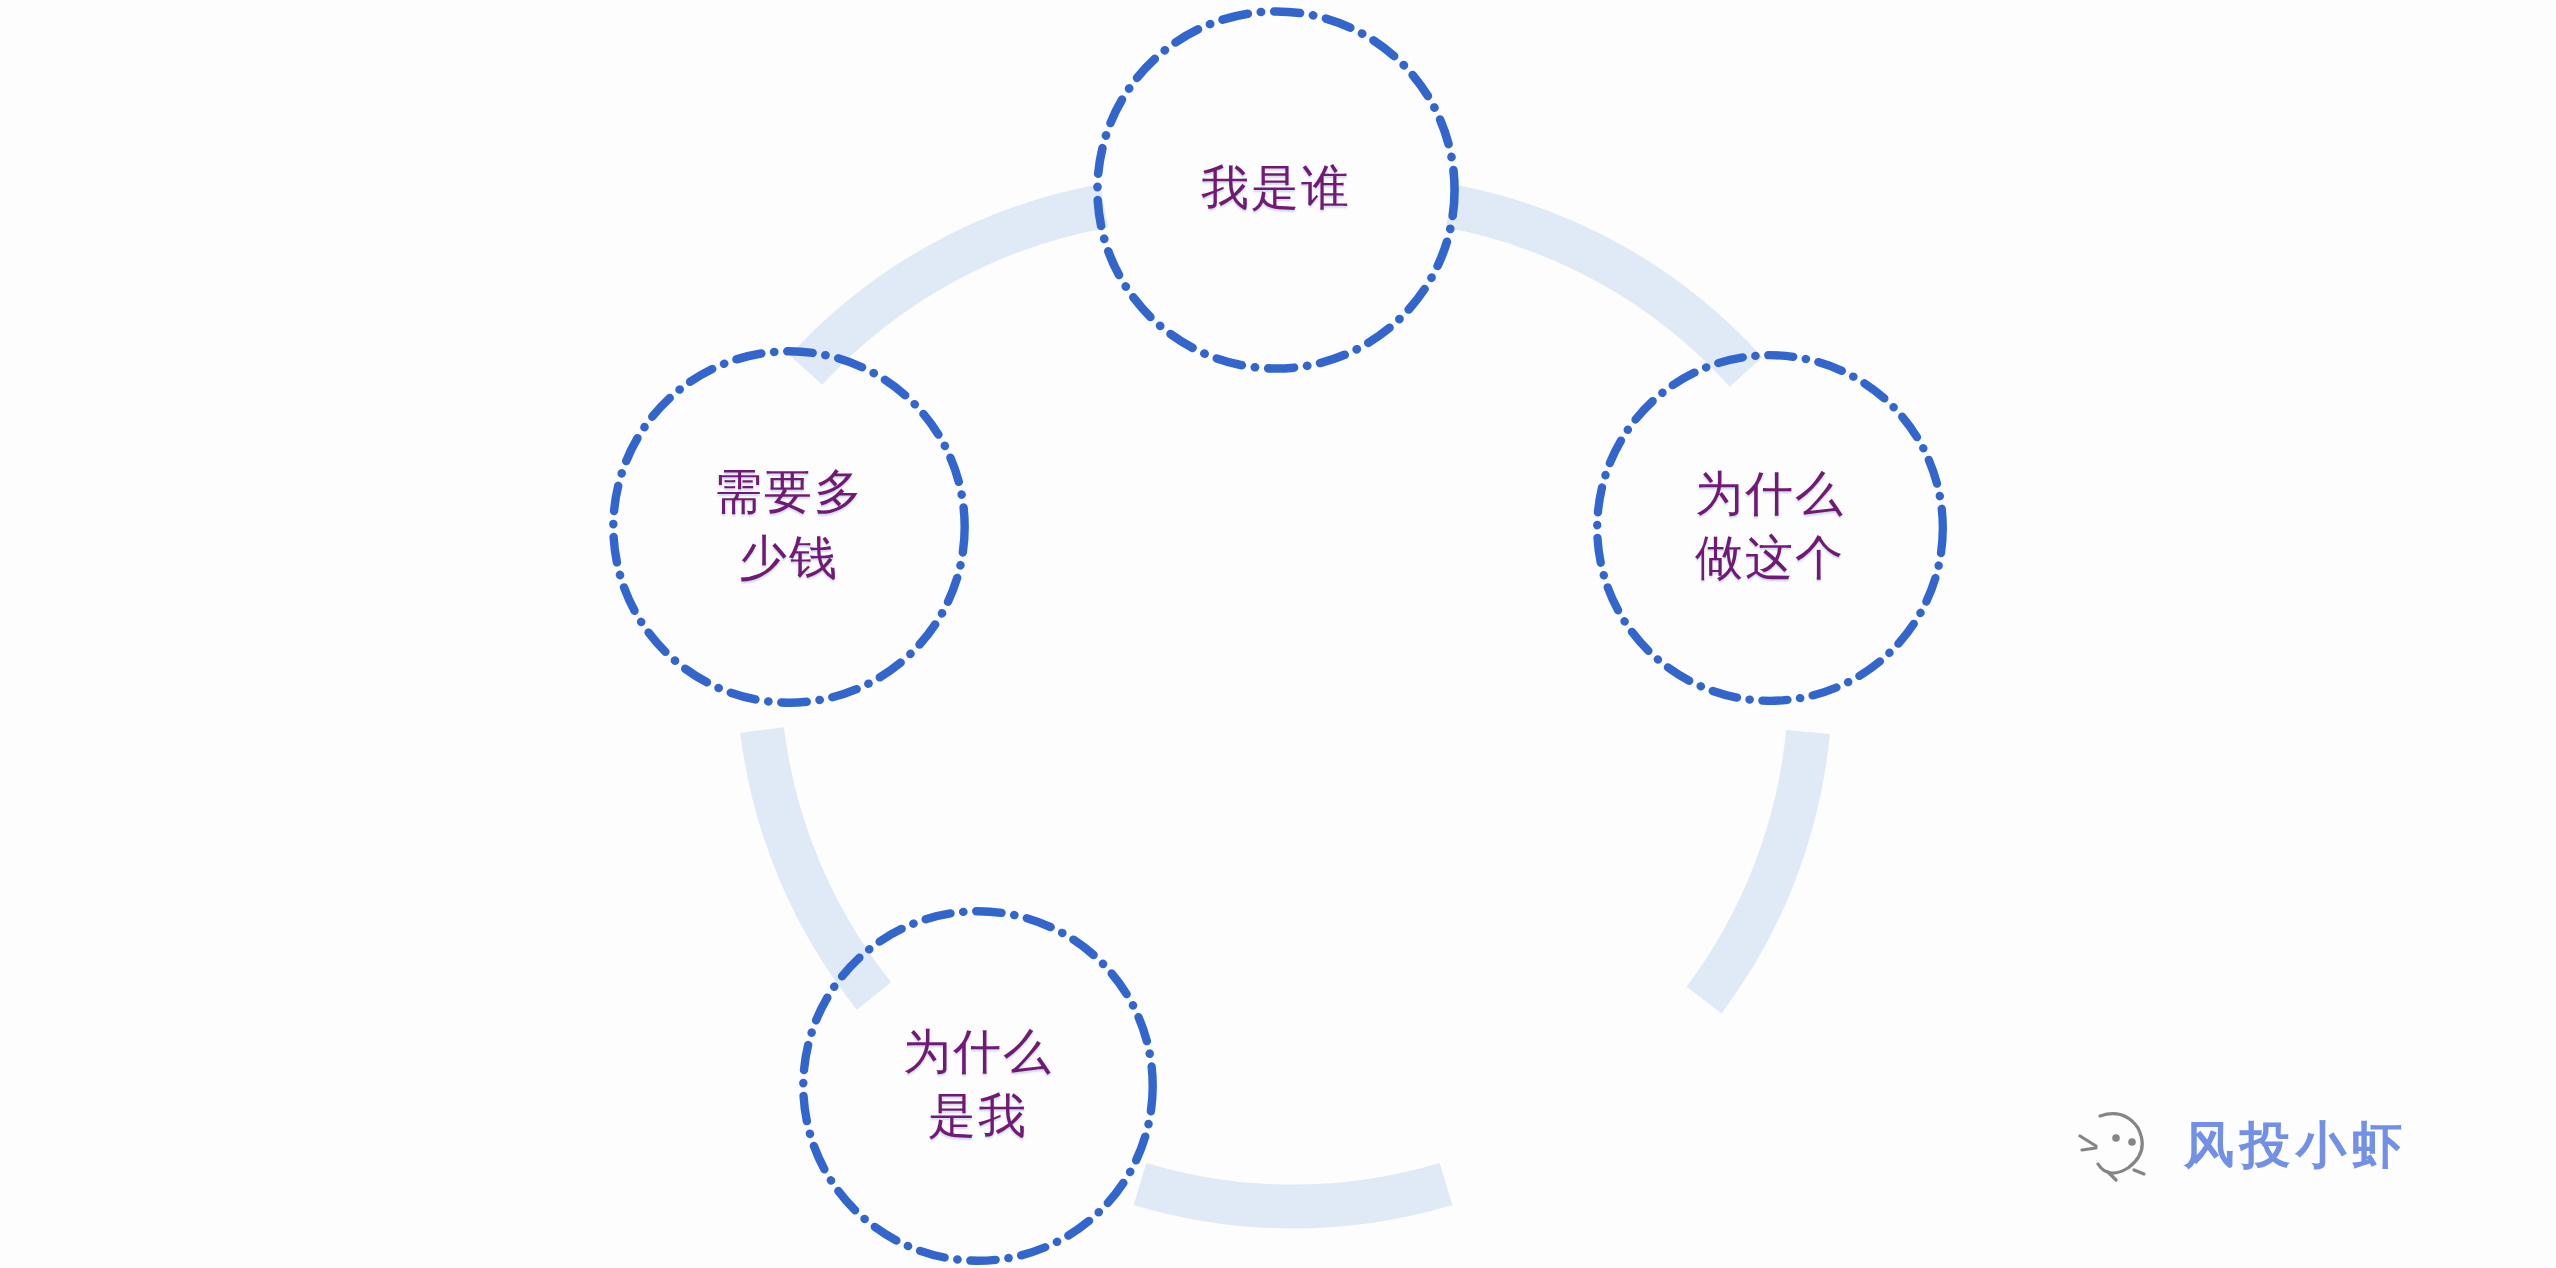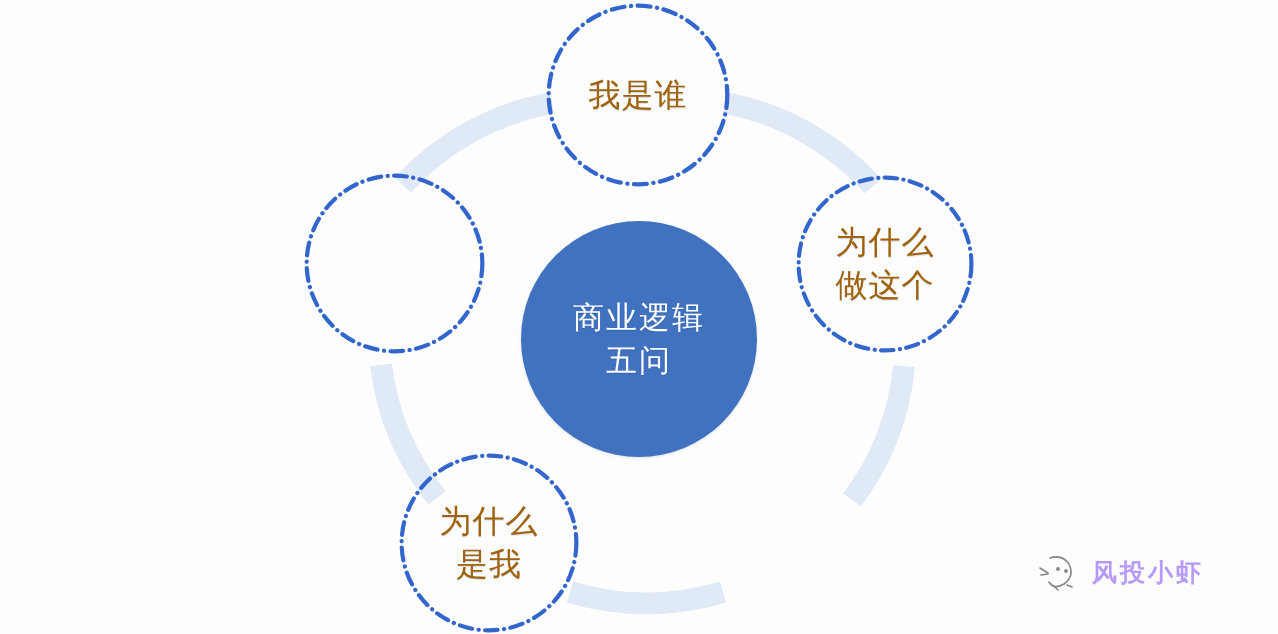--- a/index.html
+++ b/index.html
@@ -64,8 +64,8 @@
     box-sizing: border-box;
   }
   .node .node-label {
-    color: #a16207;
-    font-size: 32px;
+    color: #701a75;
+    font-size: 24px;
     line-height: 1.34;
     letter-spacing: 1px;
     text-align: center;

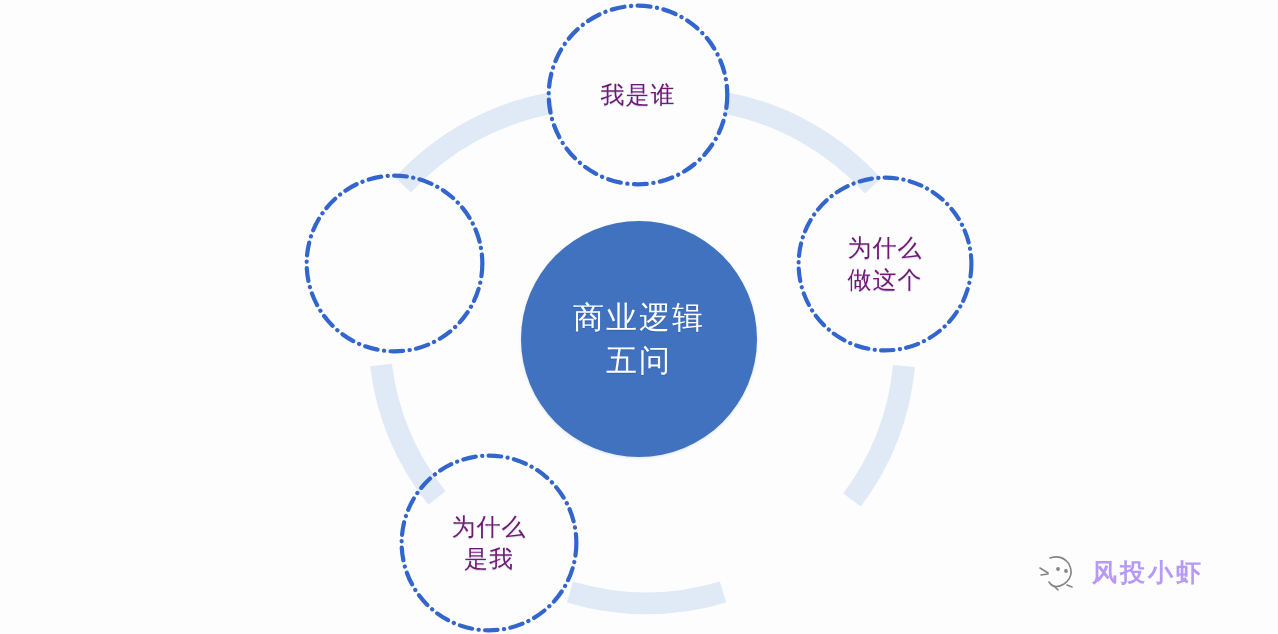--- a/index.html
+++ b/index.html
@@ -165,6 +165,8 @@
     <svg class="node-ring" viewBox="0 0 100 100">
       <circle cx="50" cy="50" r="48" fill="none" stroke="#3366cc" stroke-width="2.3" stroke-linecap="round" stroke-dasharray="7 3.5 0.1 3.5"></circle>
     </svg>
+    <div class="node-label">需要多
+少钱</div>
   </div>
 
   <div id="watermark">

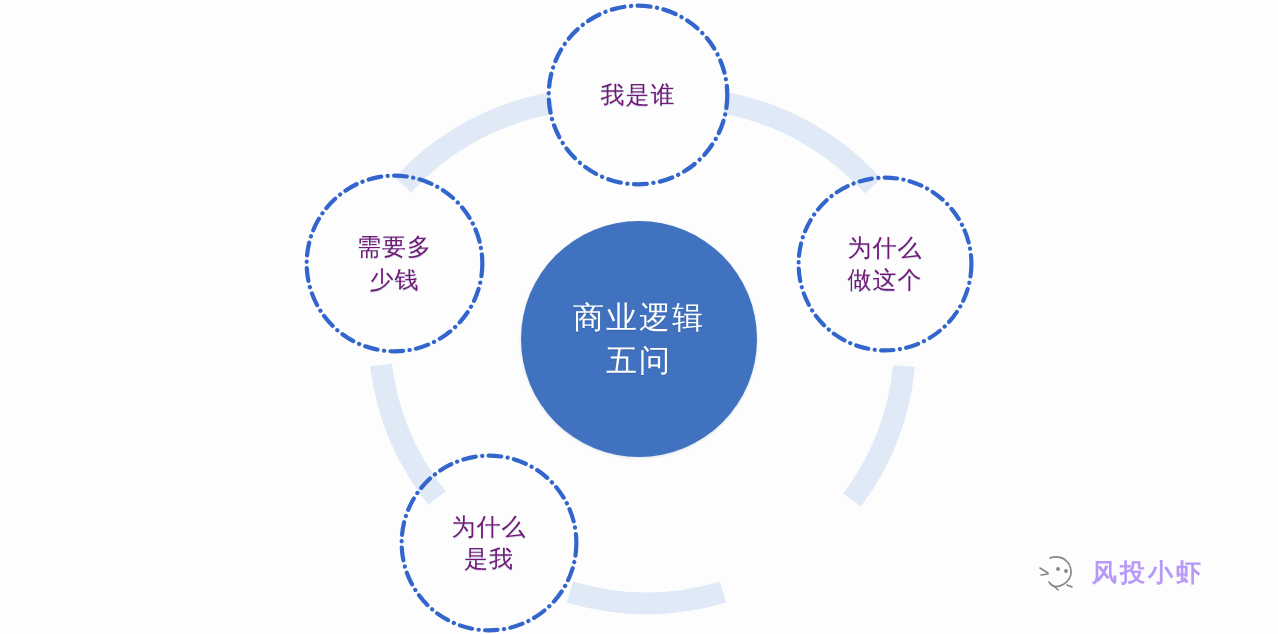--- a/index.html
+++ b/index.html
@@ -132,10 +132,6 @@
     </g>
   </svg>
 
-  <div id="center-hub">
-    <div class="hub-line">商业逻辑</div>
-    <div class="hub-line">五问</div>
-  </div>
 
   <div class="node" id="node-who">
     <svg class="node-ring" viewBox="0 0 100 100">

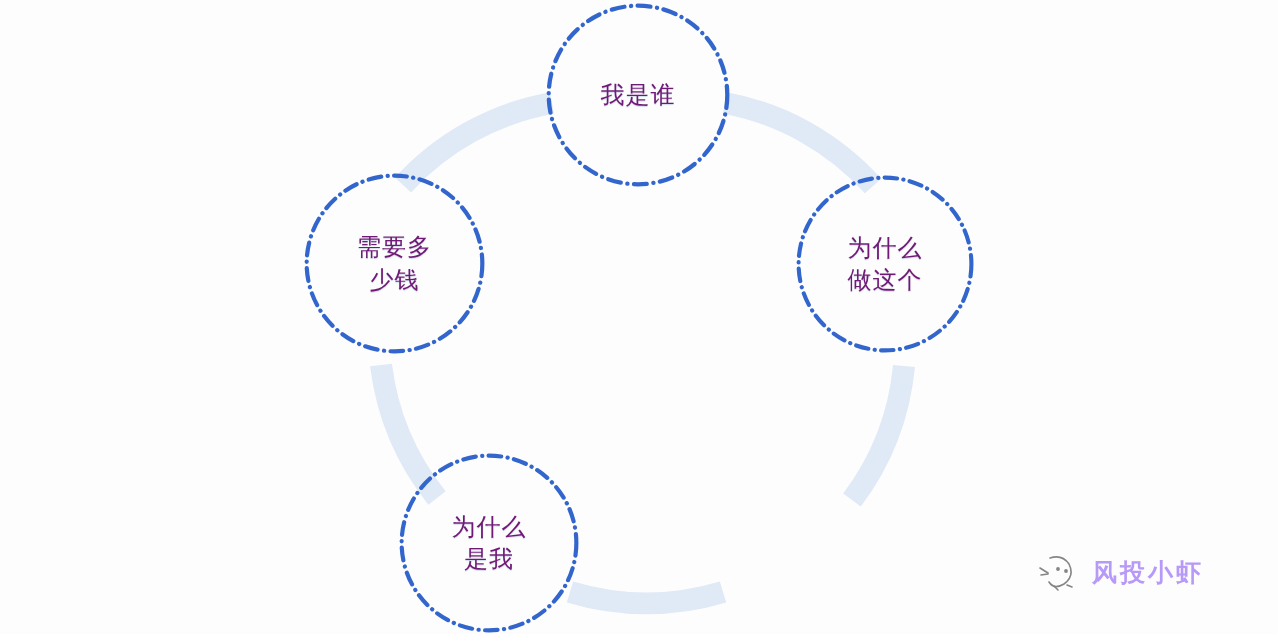--- a/index.html
+++ b/index.html
@@ -105,7 +105,7 @@
     height: 40px;
   }
   #watermark .wm-text {
-    color: #8b5cf6;
+    color: #1d4ed8;
     font-size: 25px;
     letter-spacing: 3px;
     font-family: "Liberation Serif", "DejaVu Serif", serif;

